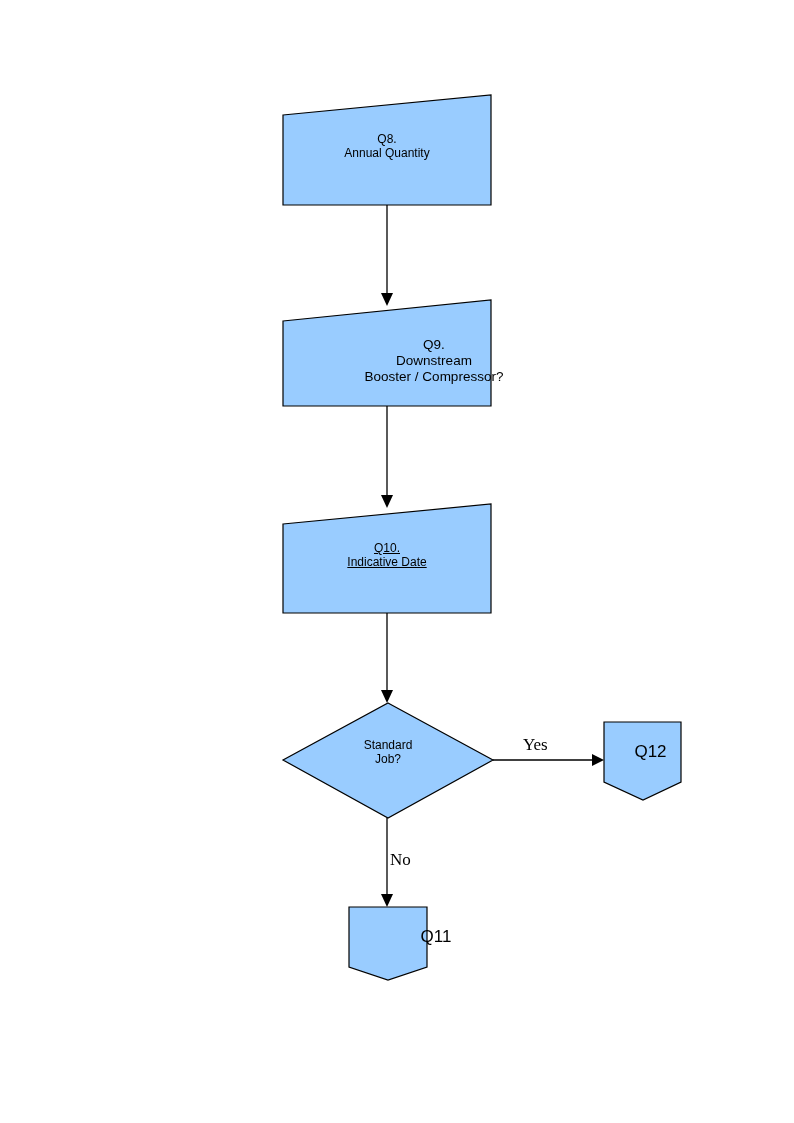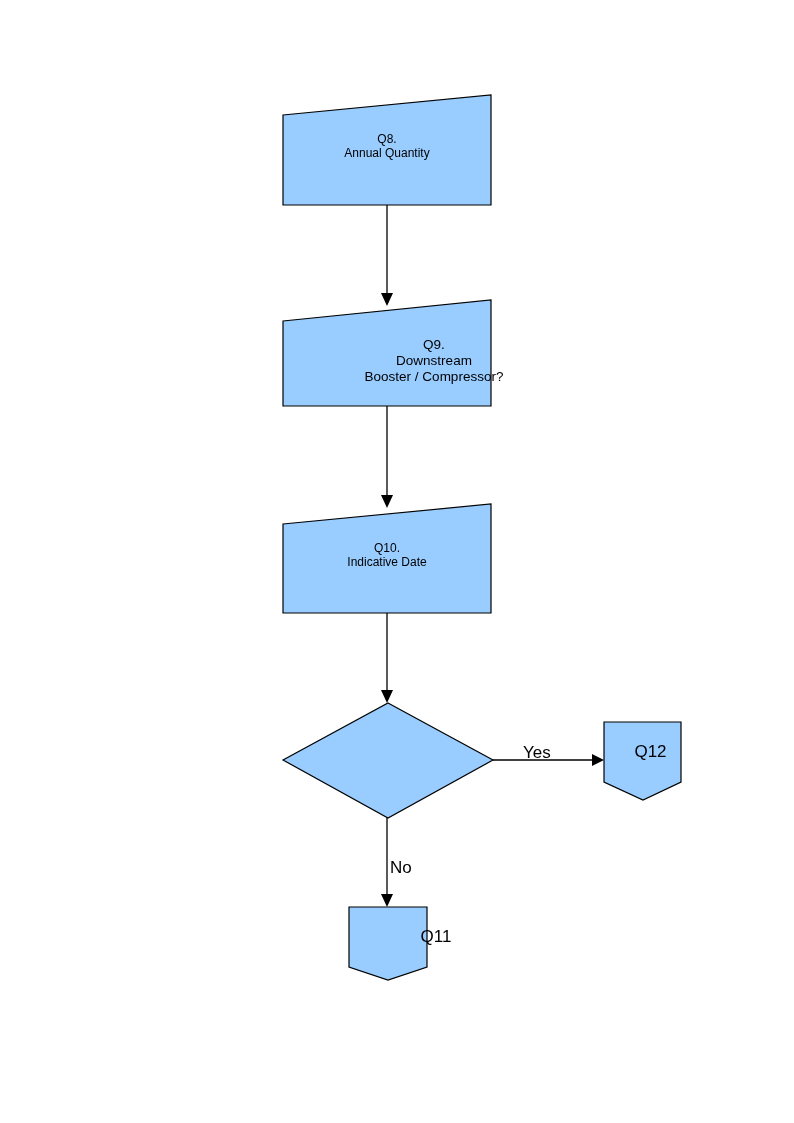--- a/index.html
+++ b/index.html
@@ -102,7 +102,7 @@
 Downstream
 Booster / Compressor?</div>
 
-  <div class="node-label lbl-big" style="left:283px; top:541px; width:208px;">Q10.
+  <div class="node-label lbl-big" style="left:283px; top:541px; width:208px;text-decoration:underline;">Q10.
 Indicative Date</div>
 
 

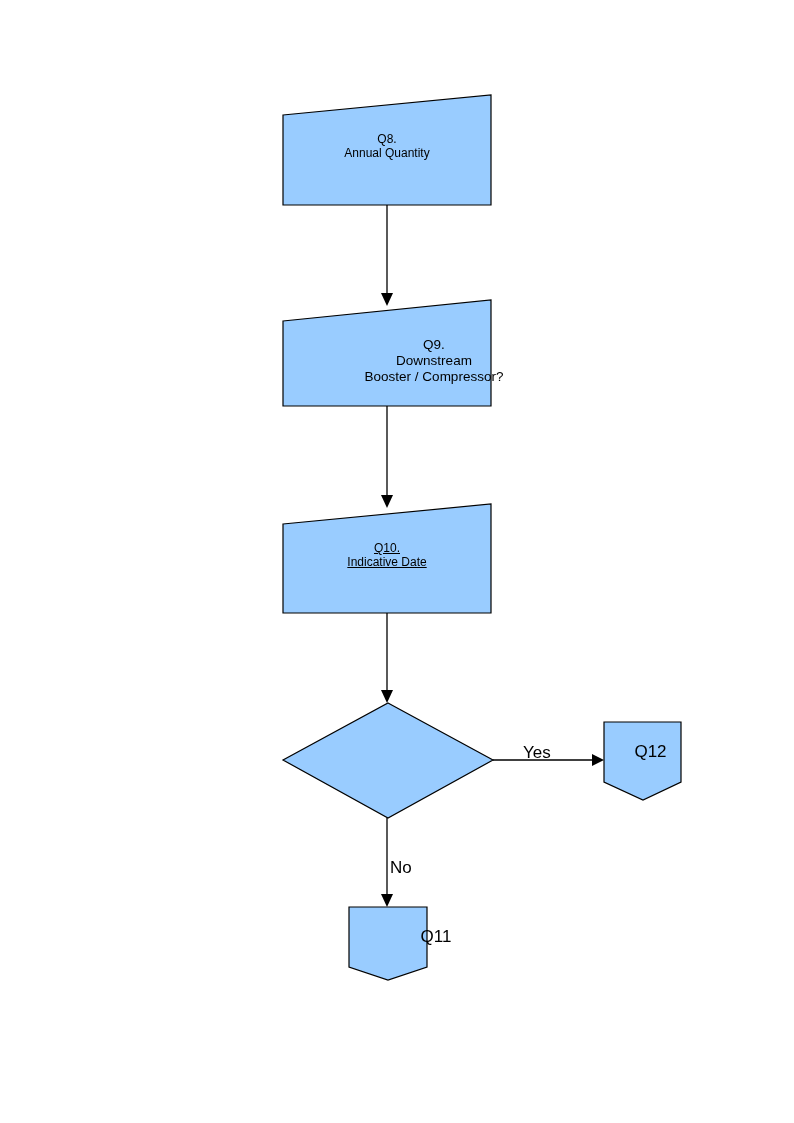--- a/index.html
+++ b/index.html
@@ -105,6 +105,8 @@
   <div class="node-label lbl-big" style="left:283px; top:541px; width:208px;text-decoration:underline;">Q10.
 Indicative Date</div>
 
+  <div class="node-label lbl-big" style="left:303px; top:738px; width:170px;">Standard
+Job?</div>
 
   <div class="node-label lbl-term" style="left:604px; top:742px; width:77px;">Q12</div>
 

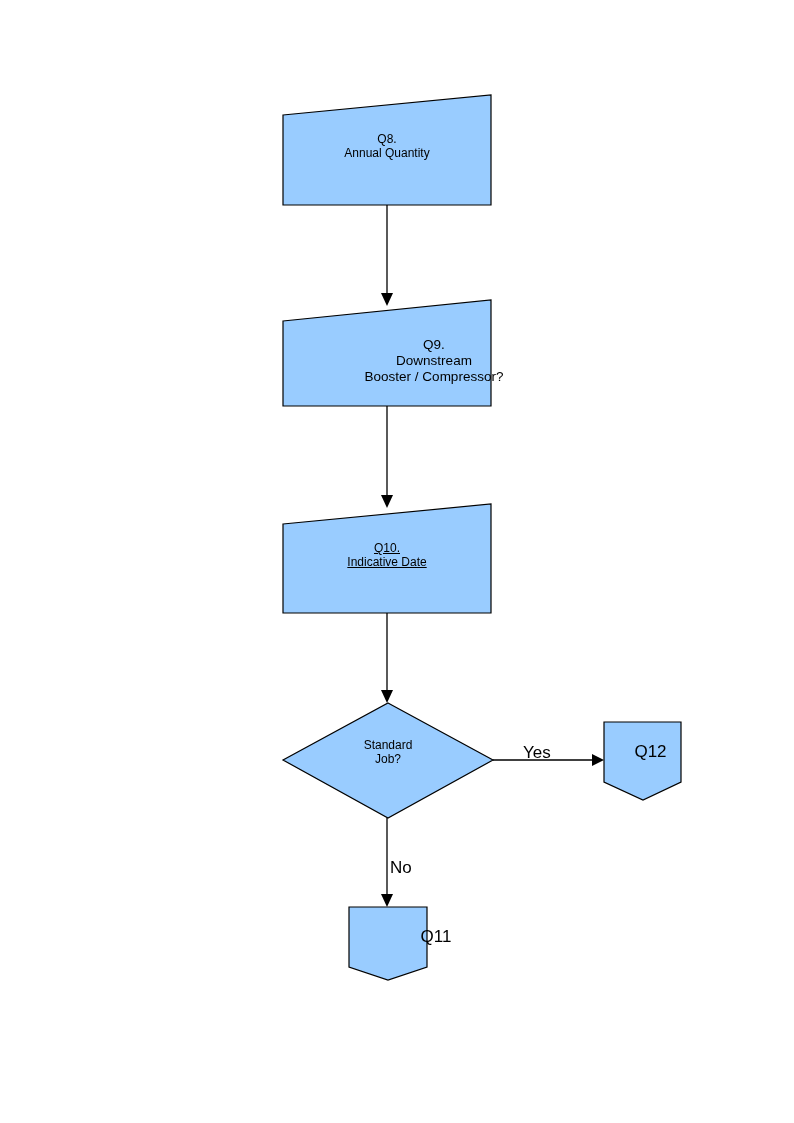--- a/index.html
+++ b/index.html
@@ -53,10 +53,9 @@
   .edge-label {
     position: absolute;
     color: #000000;
-    font-family: Liberation Sans, sans-serif;
+    font-family: Liberation Serif, serif;
     font-size: 17px;
     white-space: nowrap;
-    margin-top: 8px;
   }
 </style>
 </head>

